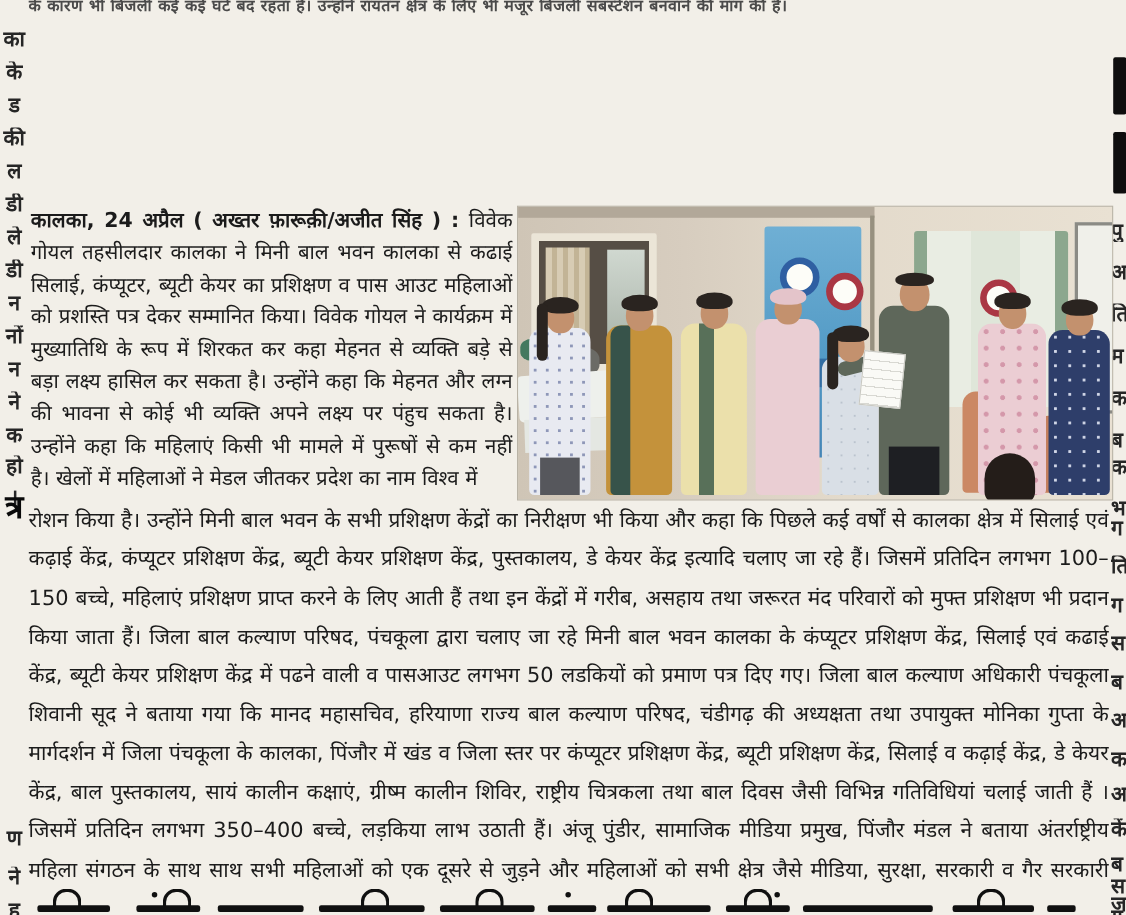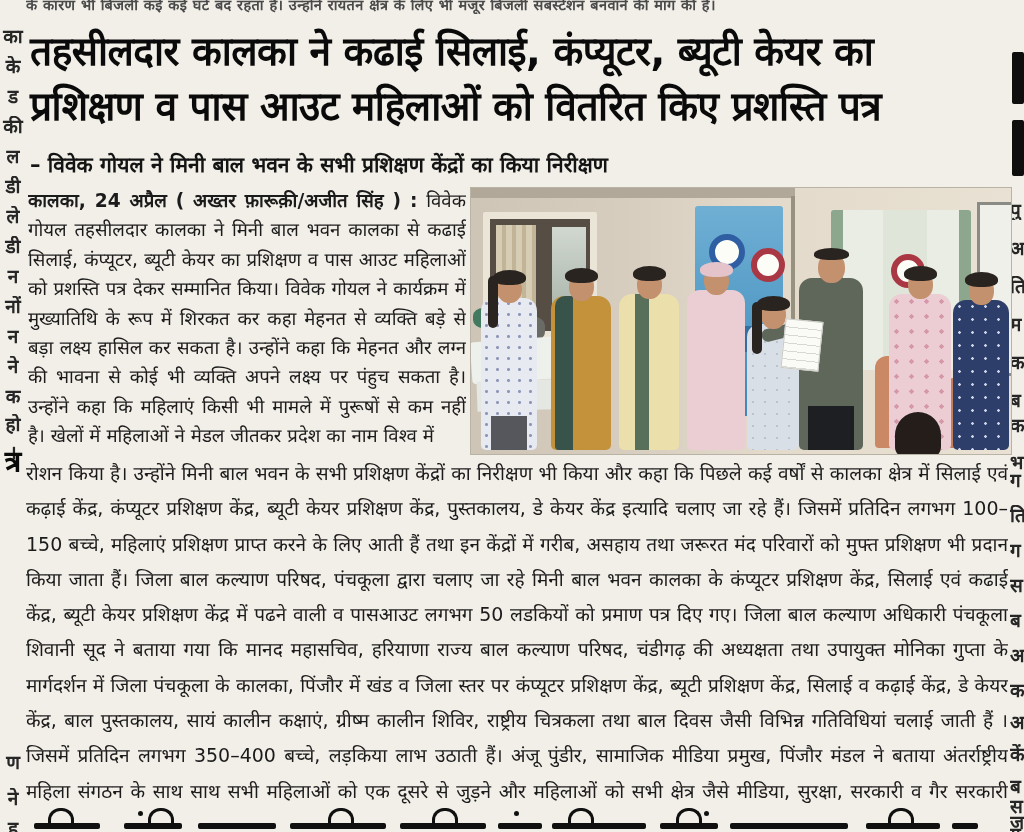--- a/index.html
+++ b/index.html
@@ -145,10 +145,6 @@
       <span class="margin-frag" style="top: 824px;">ग</span>
     </div>
 
-  <div class="headline">
-    <div class="hl">तहसीलदार कालका ने कढाई सिलाई, कंप्यूटर, ब्यूटी केयर का</div>
-    <div class="hl">प्रशिक्षण व पास आउट महिलाओं को वितरित किए प्रशस्ति पत्र</div>
-  </div>
 
   <div class="subheadline">–  विवेक गोयल ने मिनी बाल भवन के सभी प्रशिक्षण केंद्रों का किया निरीक्षण</div>
 

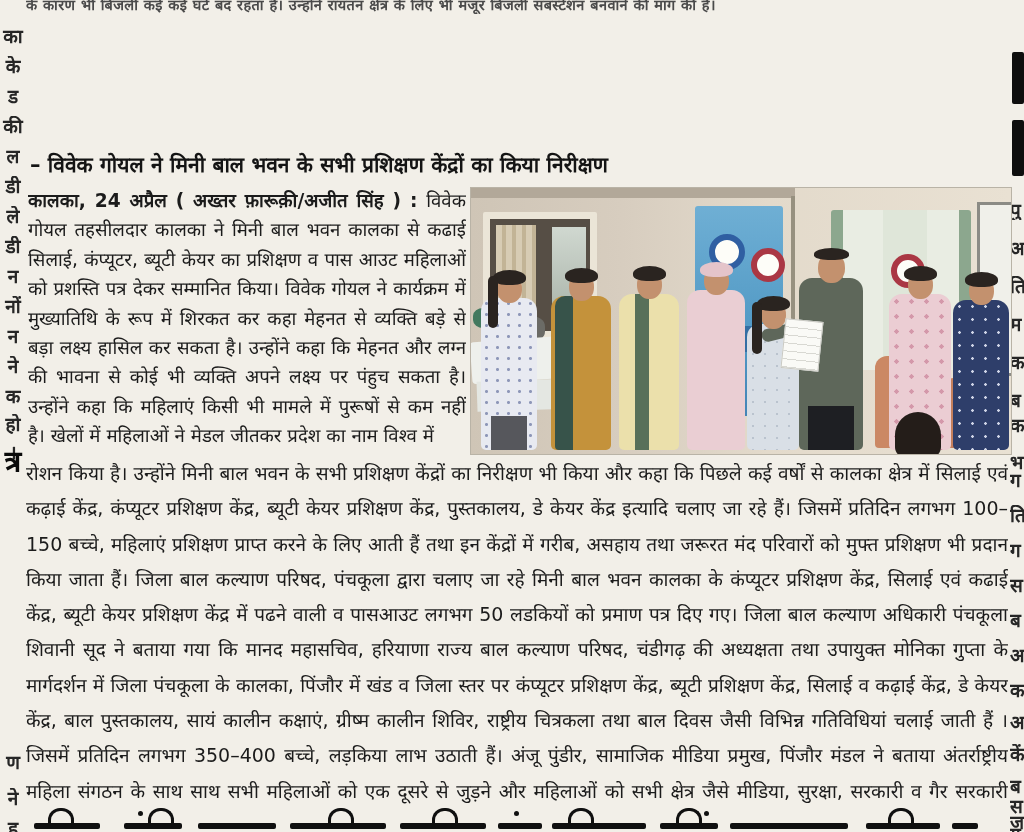--- a/index.html
+++ b/index.html
@@ -146,7 +146,6 @@
     </div>
 
 
-  <div class="subheadline">–  विवेक गोयल ने मिनी बाल भवन के सभी प्रशिक्षण केंद्रों का किया निरीक्षण</div>
 
   <div class="lead"><span class="dateline">कालका, 24 अप्रैल ( अख्तर फ़ारूक़ी/अजीत सिंह ) : </span><span>विवेक गोयल तहसीलदार कालका ने मिनी बाल भवन कालका से कढाई सिलाई, कंप्यूटर, ब्यूटी केयर का प्रशिक्षण व पास आउट महिलाओं को प्रशस्ति पत्र देकर सम्मानित किया।  विवेक गोयल ने कार्यक्रम में मुख्यातिथि के रूप में शिरकत कर कहा मेहनत से व्यक्ति बड़े से बड़ा लक्ष्य हासिल कर सकता है। उन्होंने कहा कि मेहनत और लग्न की भावना से कोई भी व्यक्ति अपने लक्ष्य पर पंहुच सकता है। उन्होंने कहा कि महिलाएं किसी भी मामले में पुरूषों से कम नहीं है। खेलों में महिलाओं ने मेडल जीतकर प्रदेश का नाम विश्व में</span></div>
 

